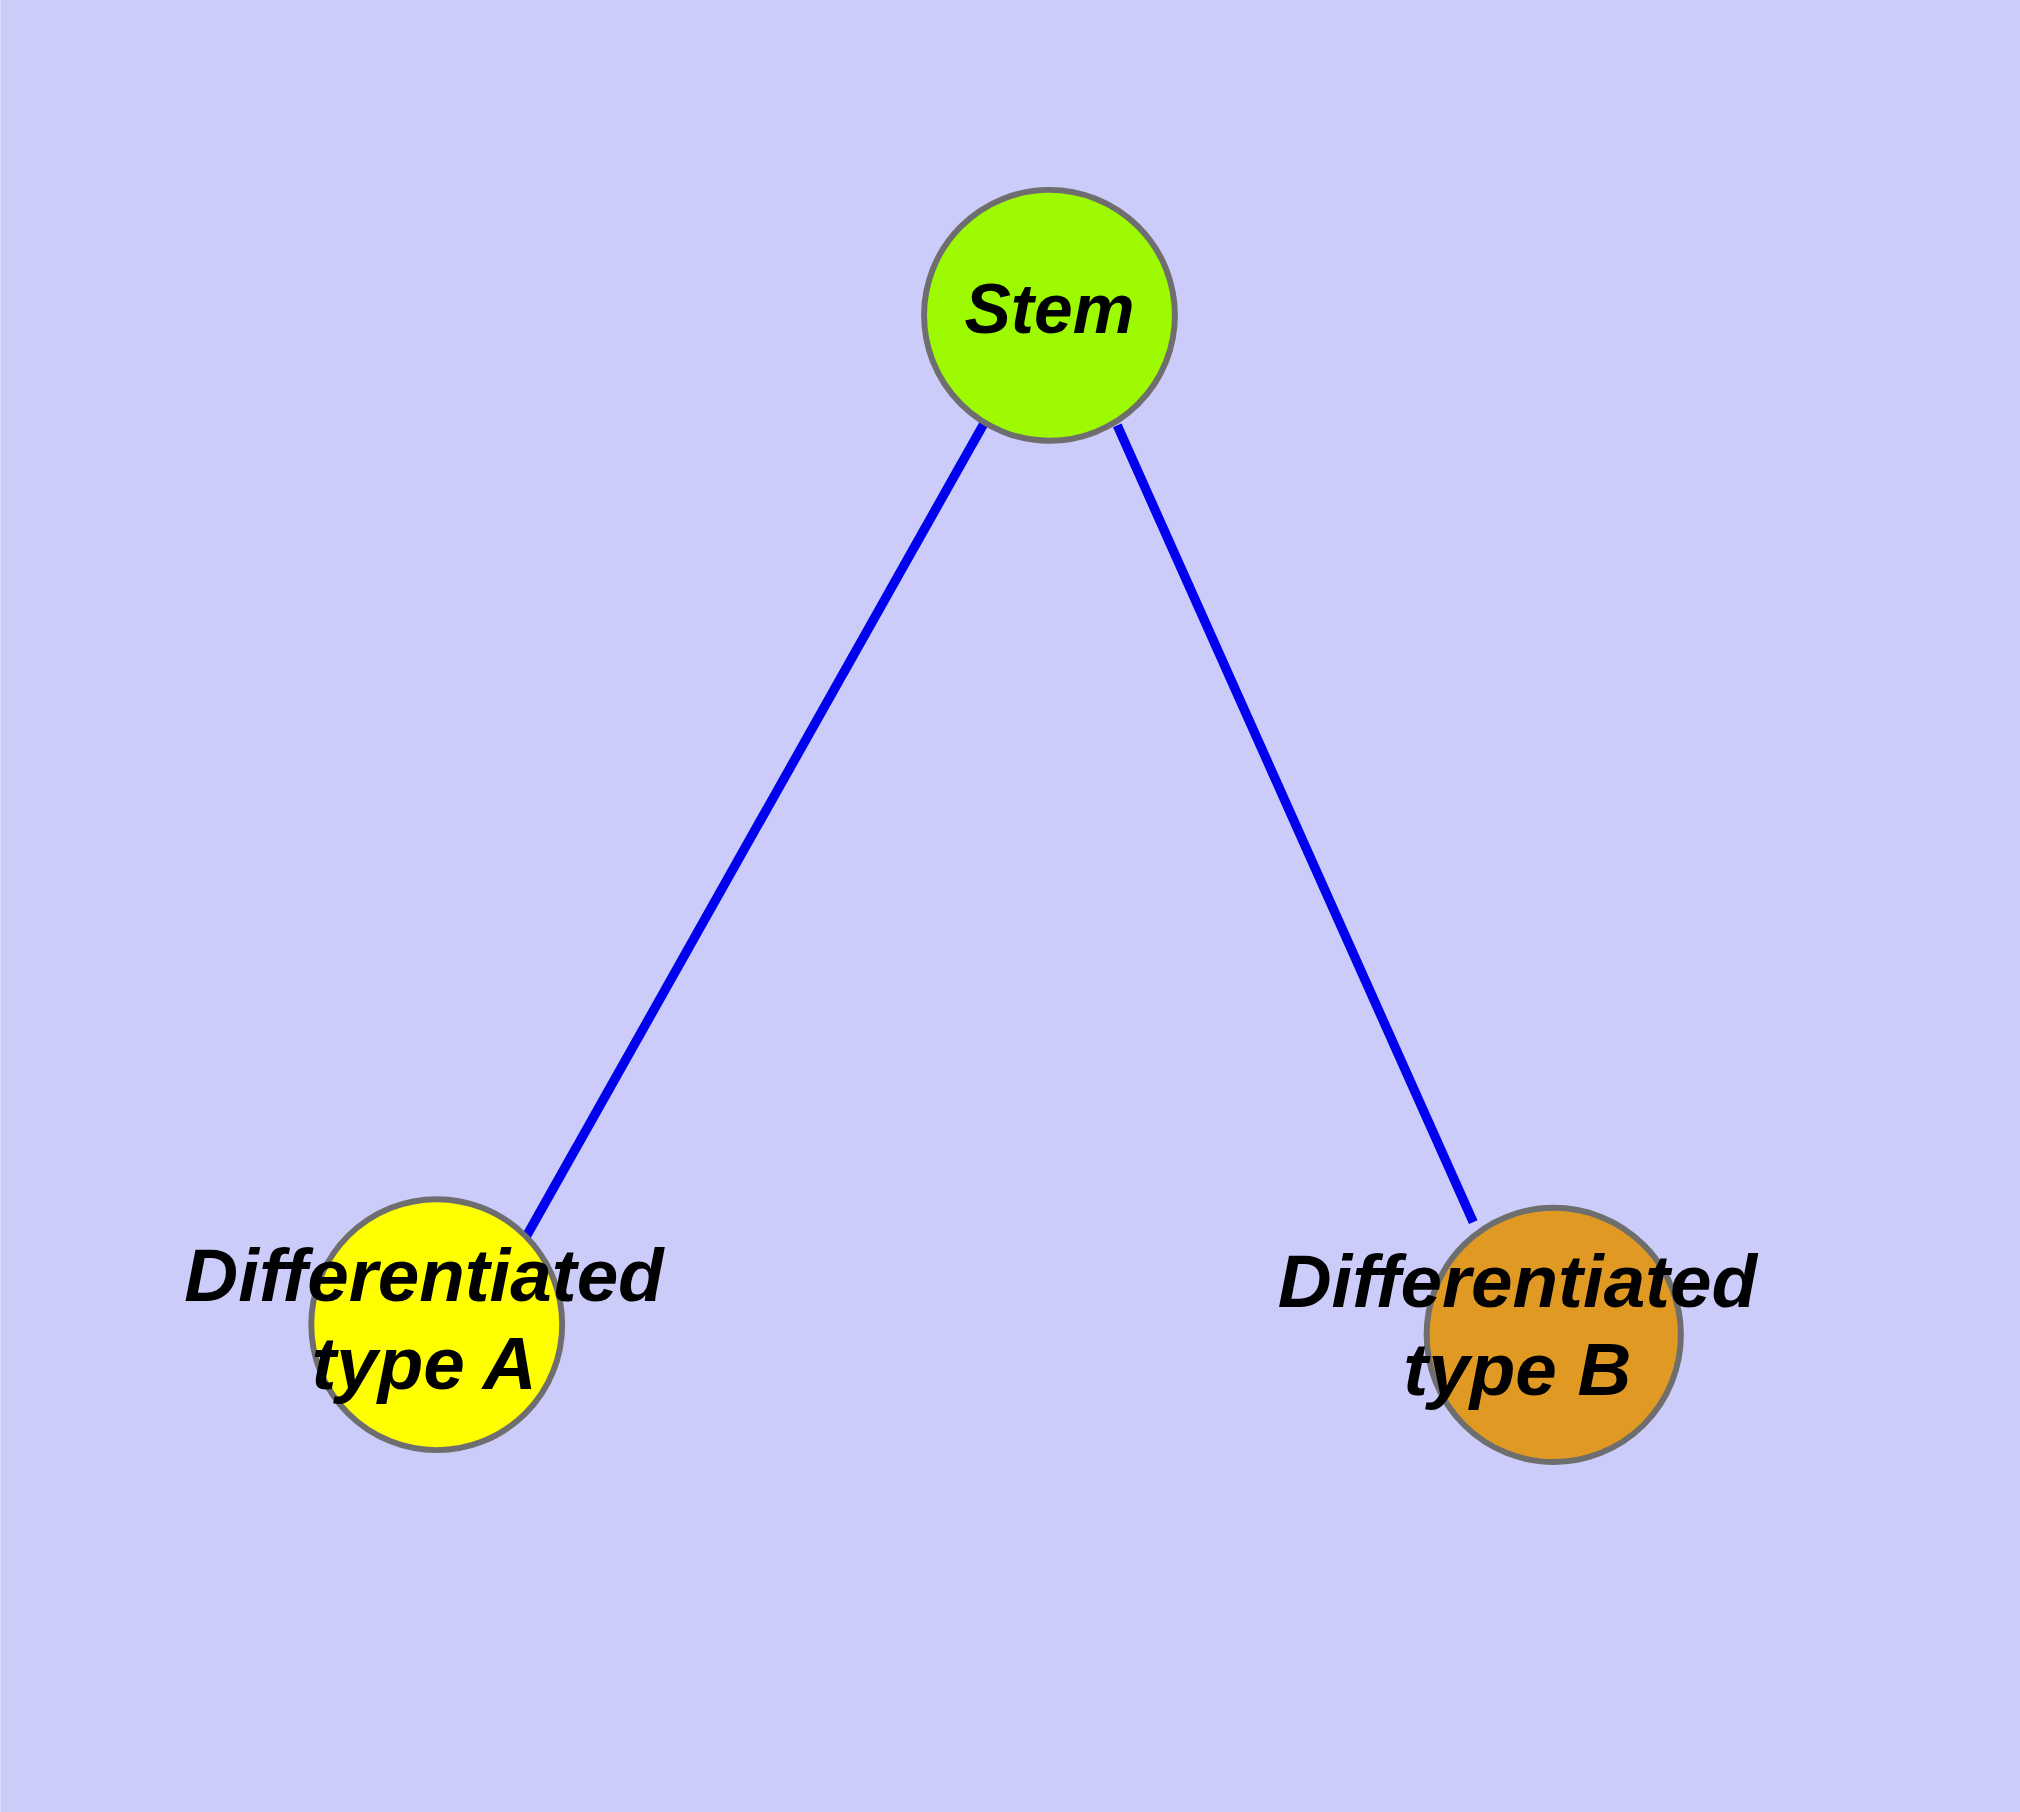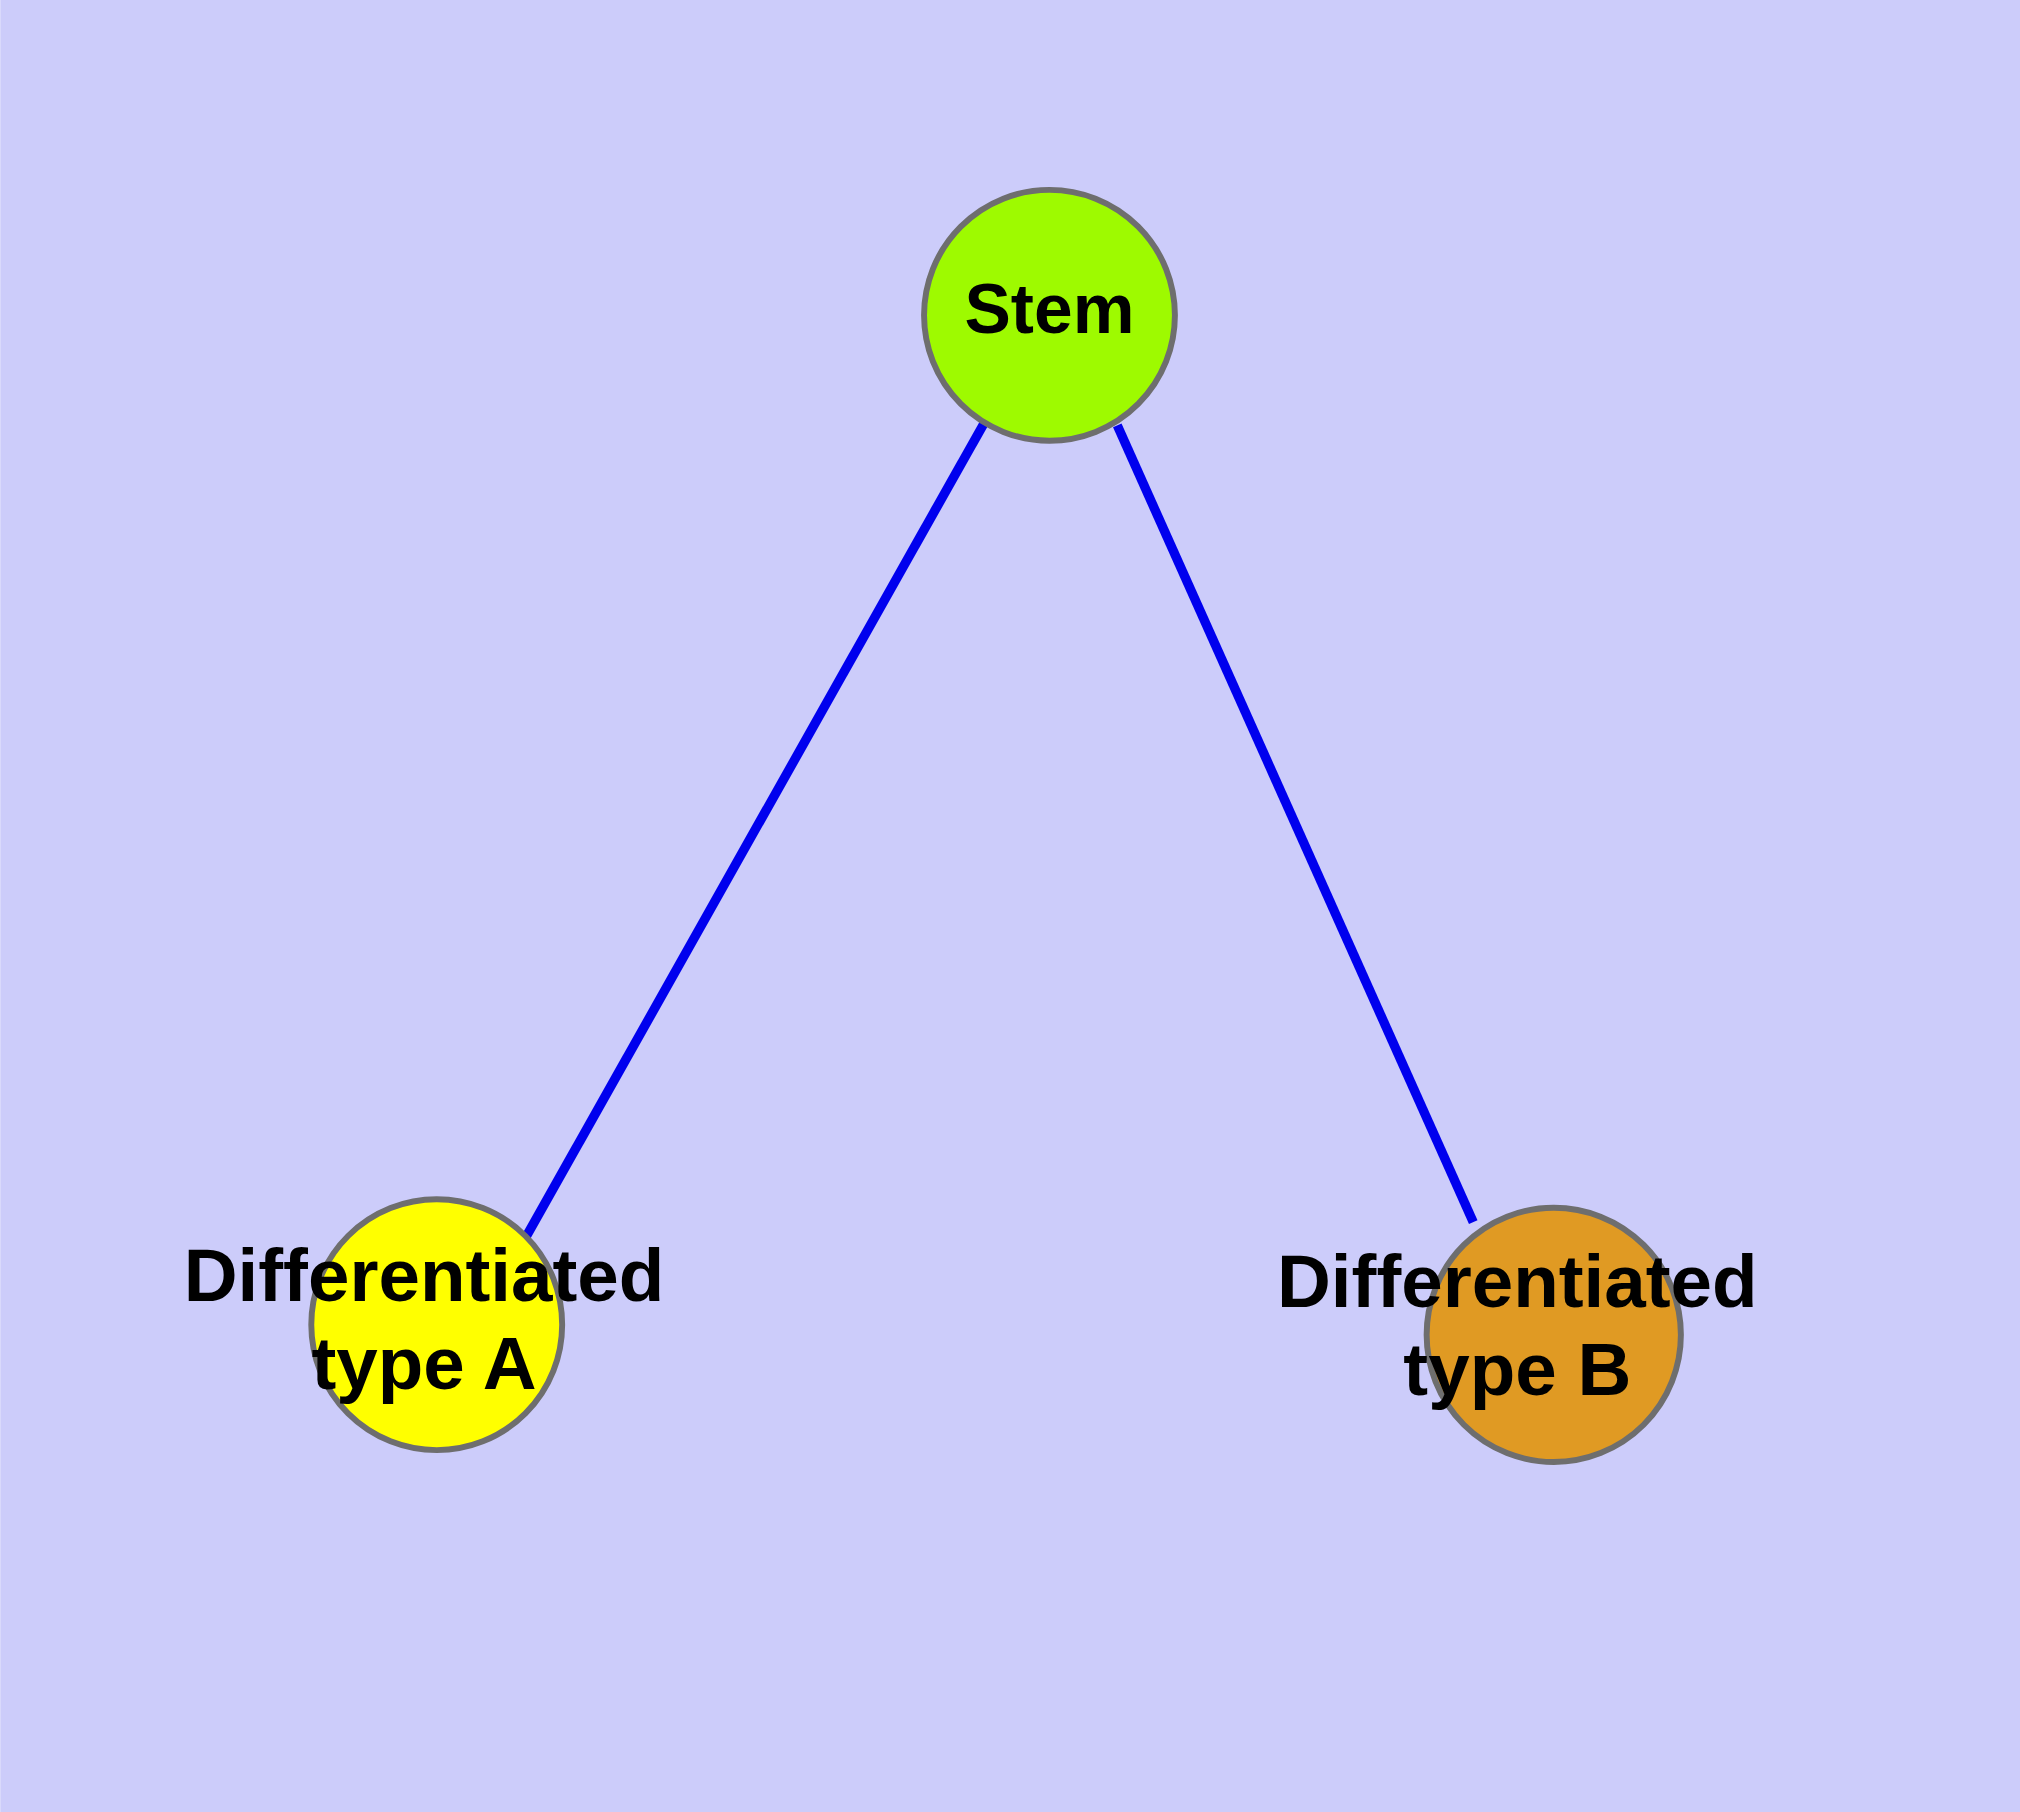--- a/index.html
+++ b/index.html
@@ -51,7 +51,7 @@
 </head>
 <body>
 
-<div id="canvas" style="width: 2021px; height: 1812px;">
+<div id="canvas" style="width: 2021px; height: 1812px; font-style: italic;">
   <svg id="graph-svg" viewBox="0 0 2384 2138" xmlns="http://www.w3.org/2000/svg" style="width: 2021px; height: 1812px;">
 
     <rect id="bg-rect" x="0" y="0" width="2384" height="2138" fill="#ccccfa"></rect>

